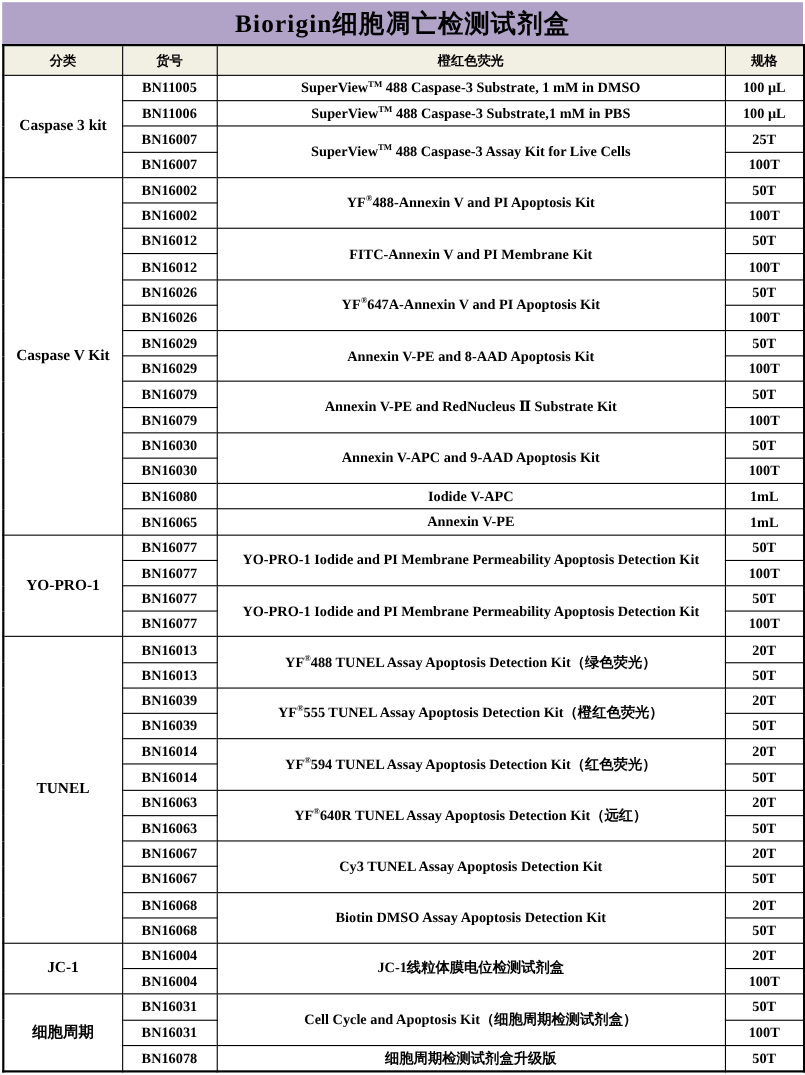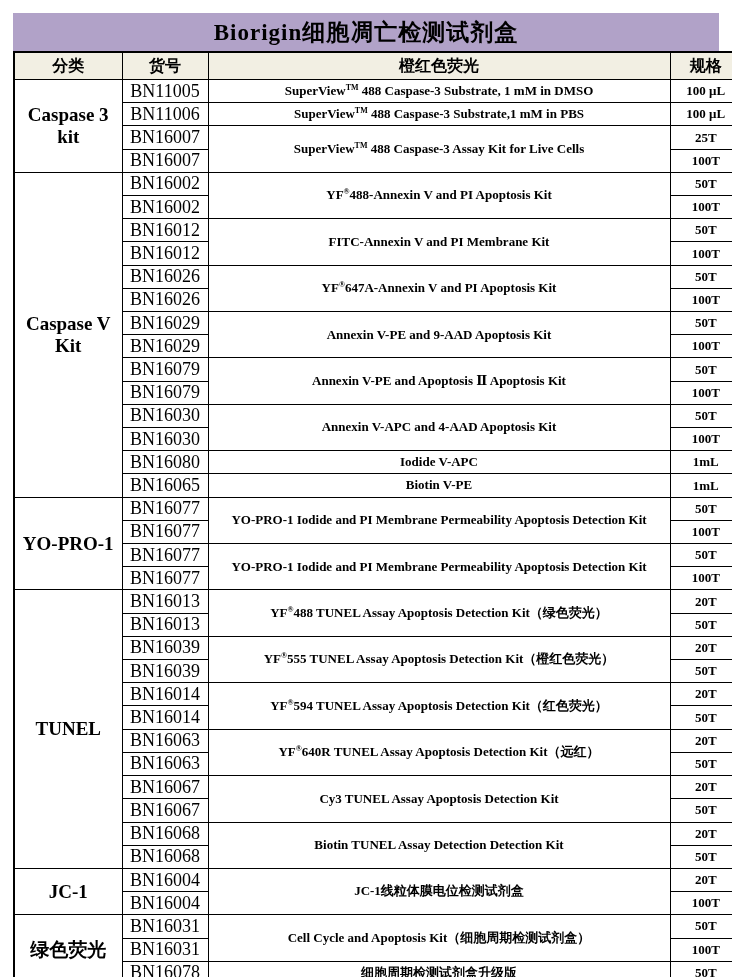--- a/index.html
+++ b/index.html
@@ -7,7 +7,7 @@
     position:relative;
     width:732px;height:977px;
     box-sizing:border-box;
-    padding:13px;
+    padding:2px;
     font-family:"Liberation Serif","DejaVu Serif",serif;
     color:var(--text,#000);
     background:#fff;

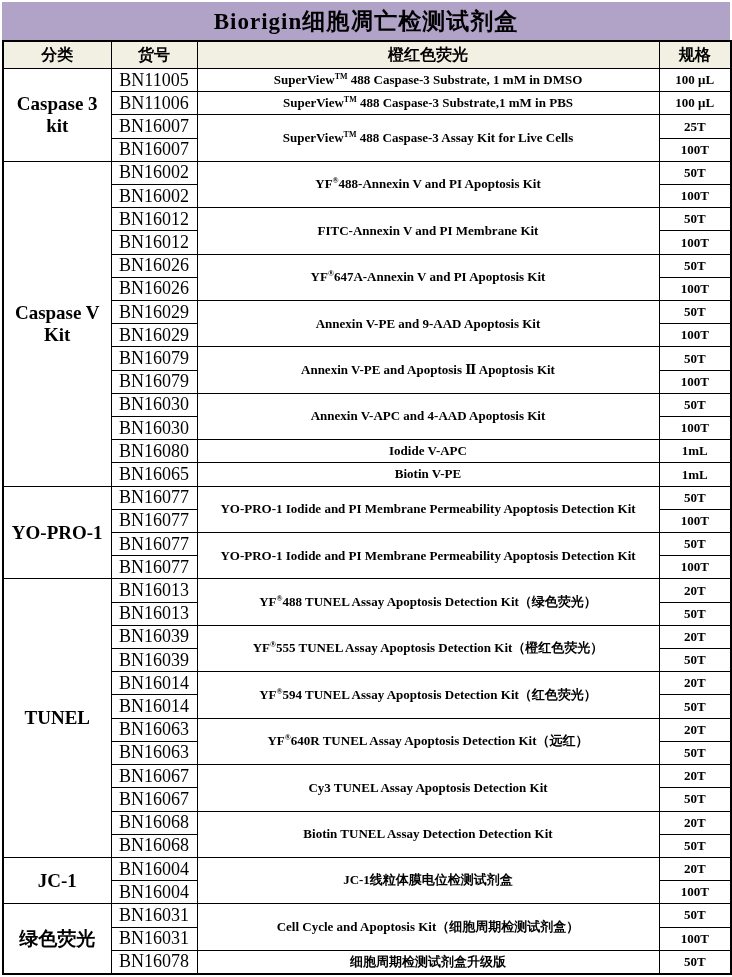--- a/index.html
+++ b/index.html
@@ -35,7 +35,7 @@
   }
   table.catalog thead th{
     background:var(--header-bg,#F2EFE3);
-    font-size:16px;font-weight:bold;
+    font-size:12px;font-weight:bold;
     height:26px;
   }
   table.catalog tbody tr{height:23px;}

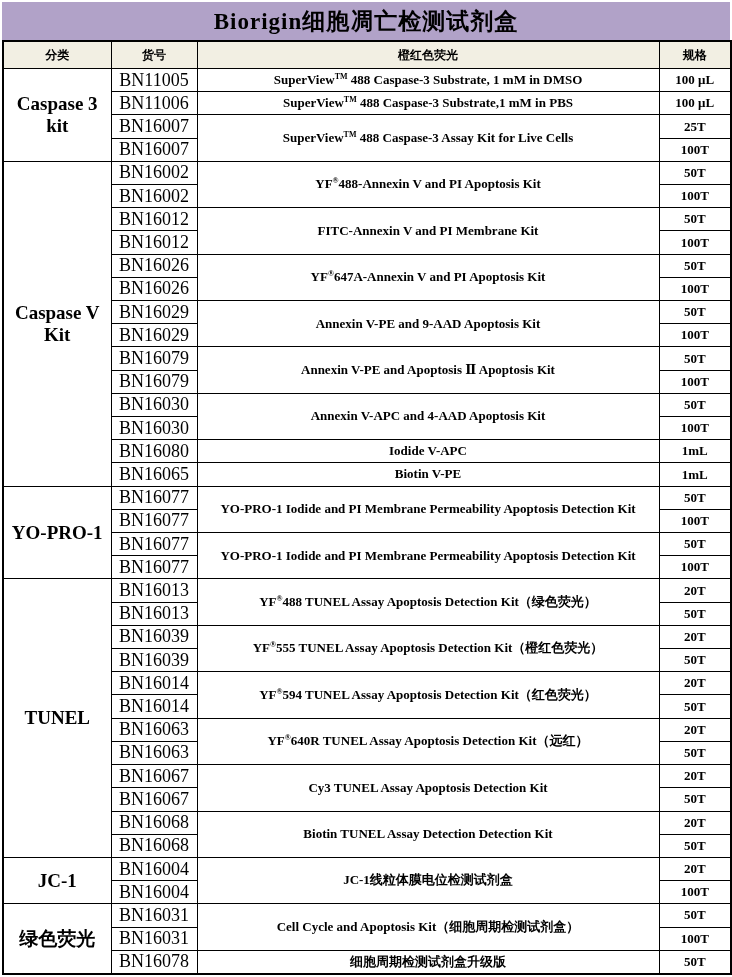--- a/index.html
+++ b/index.html
@@ -43,7 +43,7 @@
     font-size:19px;font-weight:bold;
   }
   td.code{
-    font-size:18px;font-weight:normal;margin-left:34px;
+    font-size:13px;font-weight:bold;margin-left:34px;
   }
   td.name{
     font-size:13px;font-weight:bold;

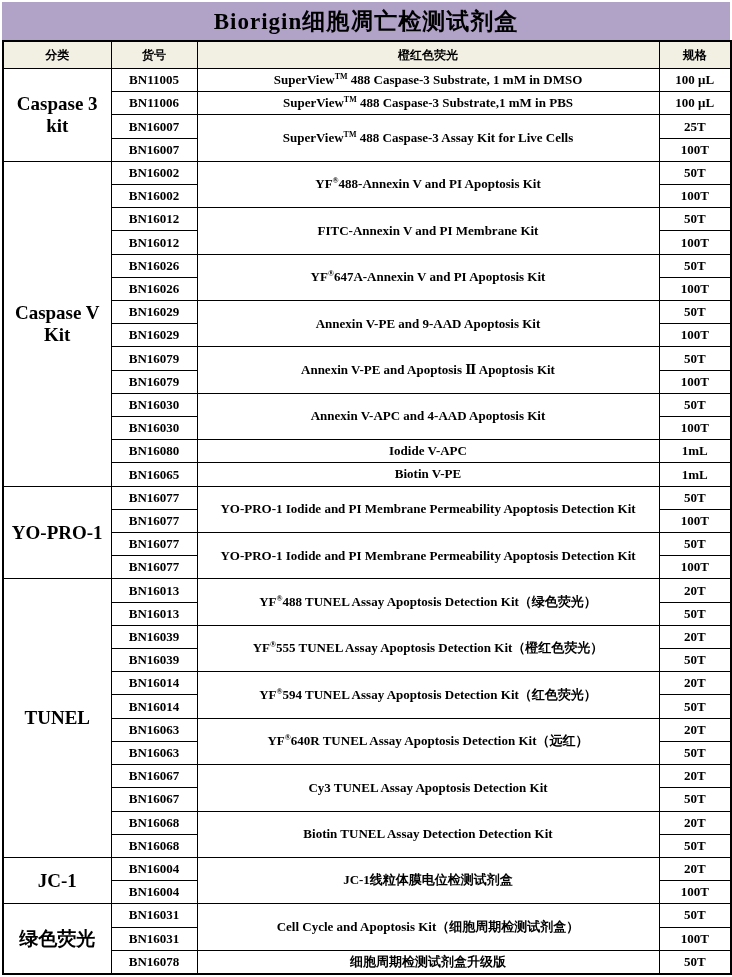--- a/index.html
+++ b/index.html
@@ -40,7 +40,7 @@
   }
   table.catalog tbody tr{height:23px;}
   td.cat{
-    font-size:19px;font-weight:bold;
+    font-size:14px;font-weight:bold;
   }
   td.code{
     font-size:13px;font-weight:bold;margin-left:34px;

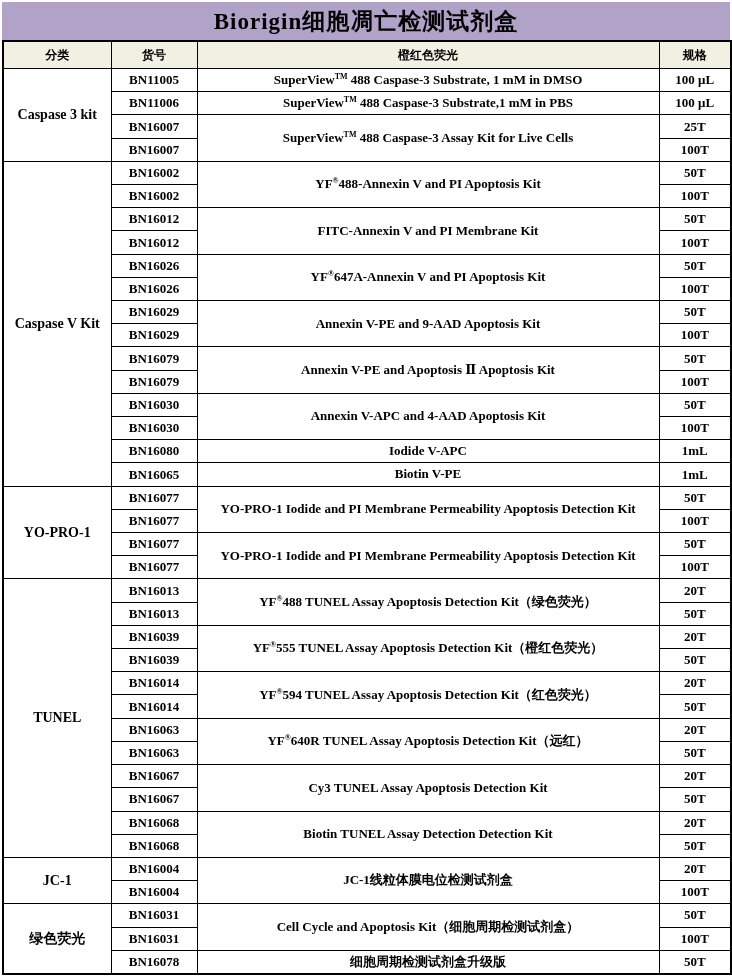--- a/index.html
+++ b/index.html
@@ -129,7 +129,7 @@
         </tr>
         <tr>
           <td class="code">BN16029</td>
-          <td class="name" rowspan="2">Annexin V-PE and 9-AAD Apoptosis Kit</td>
+          <td class="name" rowspan="2">Annexin V-PE and 8-AAD Apoptosis Kit</td>
           <td class="spec">50T</td>
         </tr>
         <tr>

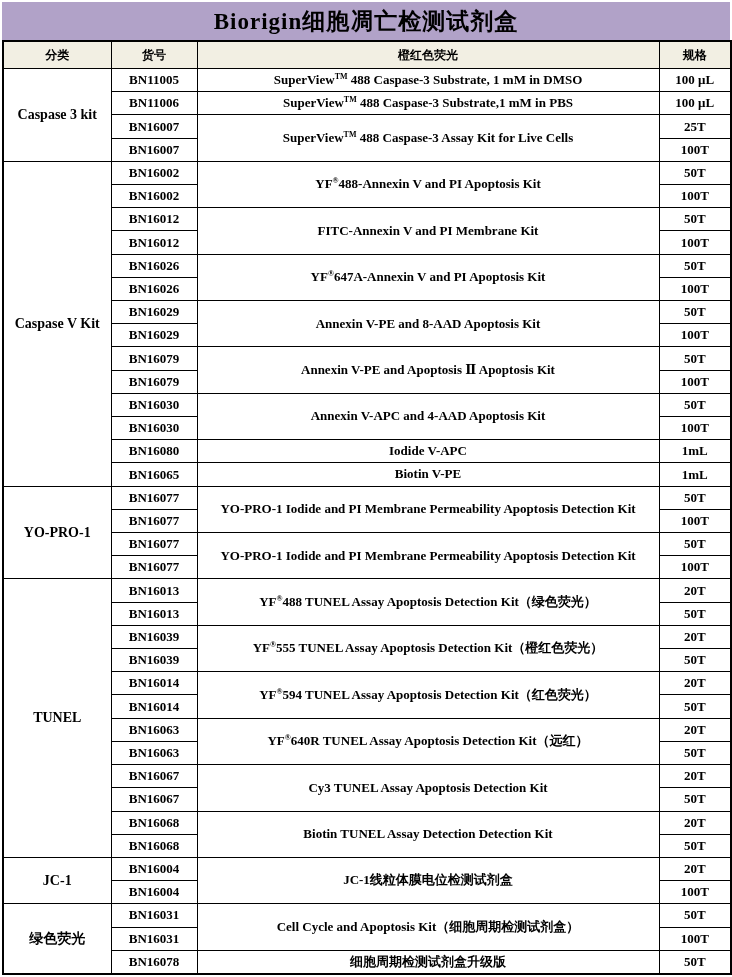--- a/index.html
+++ b/index.html
@@ -138,7 +138,7 @@
         </tr>
         <tr>
           <td class="code">BN16079</td>
-          <td class="name" rowspan="2">Annexin V-PE and Apoptosis Ⅱ Apoptosis Kit</td>
+          <td class="name" rowspan="2">Annexin V-PE and RedNucleus Ⅱ Substrate Kit</td>
           <td class="spec">50T</td>
         </tr>
         <tr>

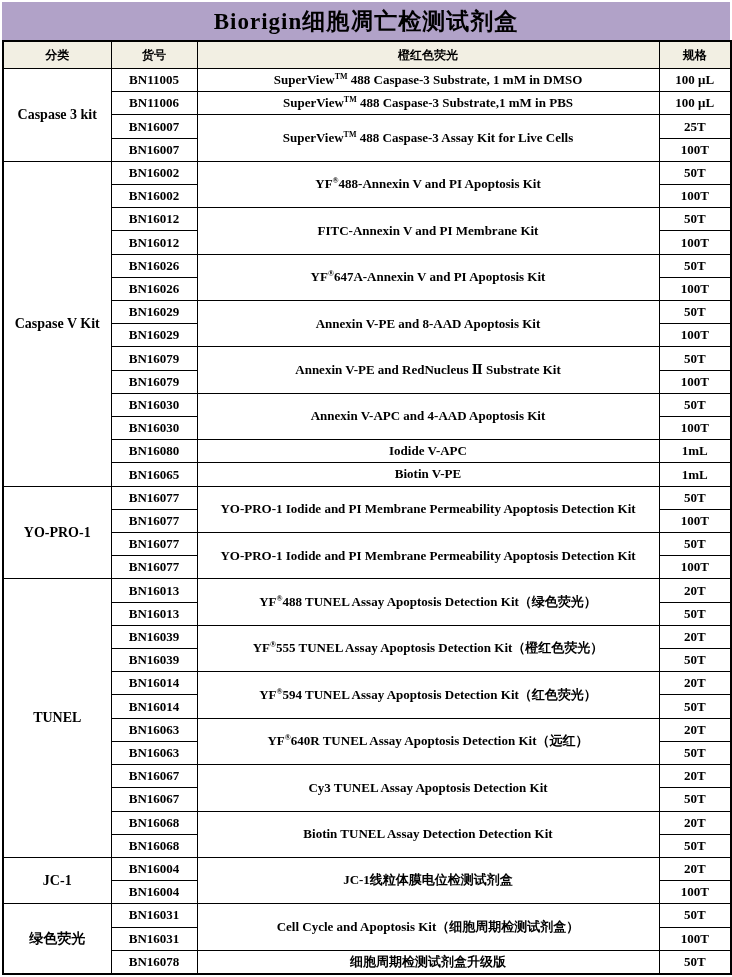--- a/index.html
+++ b/index.html
@@ -147,7 +147,7 @@
         </tr>
         <tr>
           <td class="code">BN16030</td>
-          <td class="name" rowspan="2">Annexin V-APC and 4-AAD Apoptosis Kit</td>
+          <td class="name" rowspan="2">Annexin V-APC and 9-AAD Apoptosis Kit</td>
           <td class="spec">50T</td>
         </tr>
         <tr>

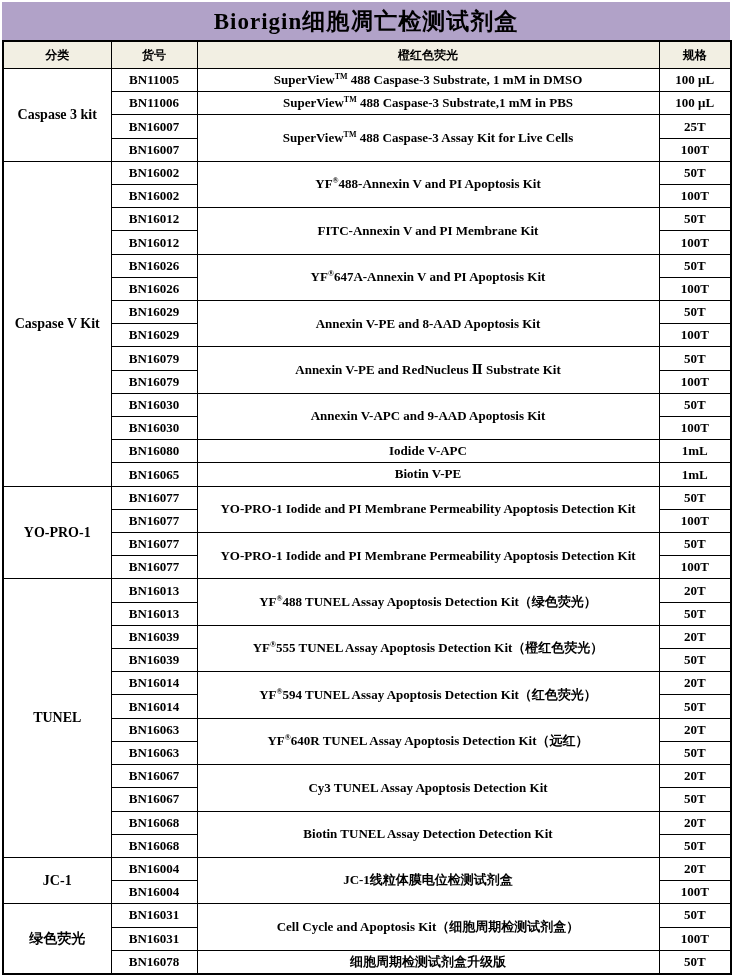--- a/index.html
+++ b/index.html
@@ -161,7 +161,7 @@
         </tr>
         <tr>
           <td class="code">BN16065</td>
-          <td class="name" rowspan="1">Biotin V-PE</td>
+          <td class="name" rowspan="1">Annexin V-PE</td>
           <td class="spec">1mL</td>
         </tr>
         <tr>

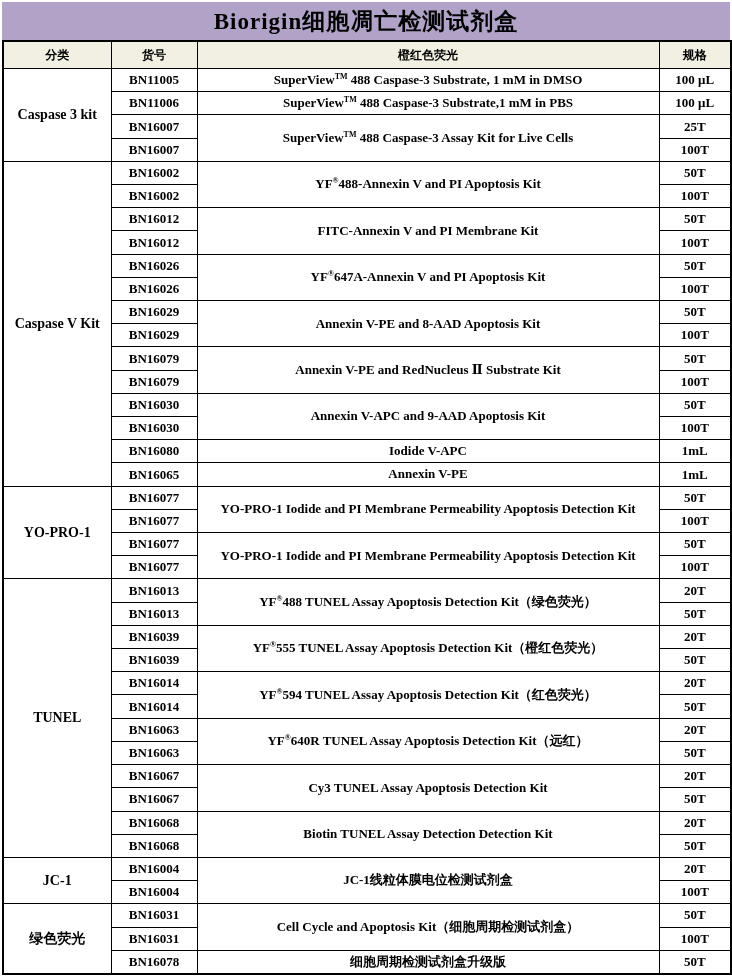--- a/index.html
+++ b/index.html
@@ -231,7 +231,7 @@
         </tr>
         <tr>
           <td class="code">BN16068</td>
-          <td class="name" rowspan="2">Biotin TUNEL Assay Detection Detection Kit</td>
+          <td class="name" rowspan="2">Biotin DMSO Assay Apoptosis Detection Kit</td>
           <td class="spec">20T</td>
         </tr>
         <tr>

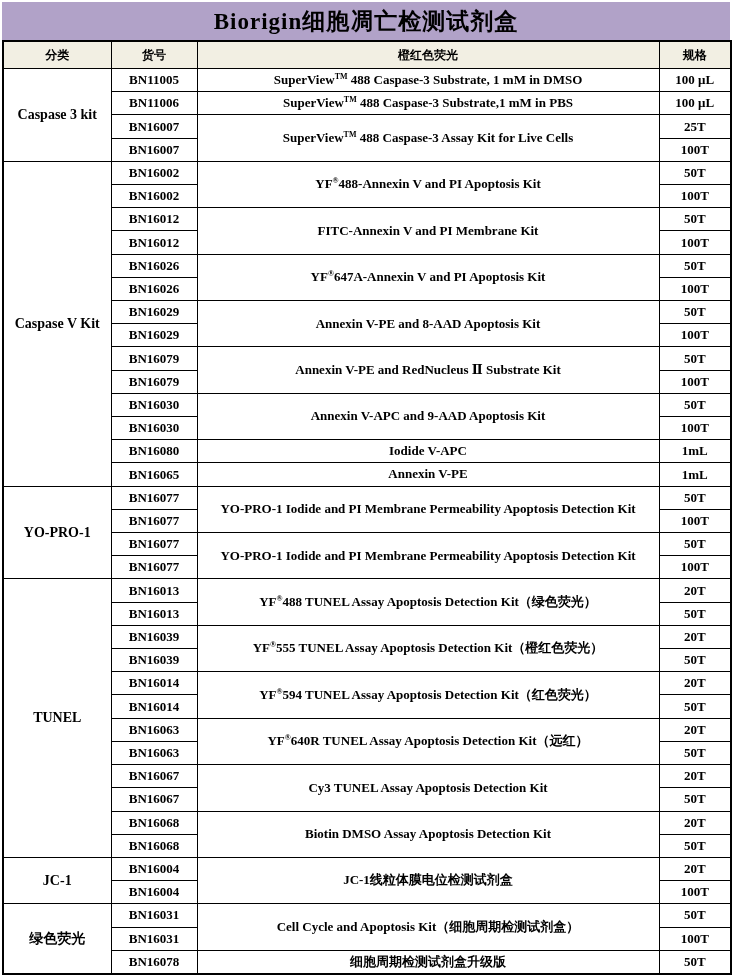--- a/index.html
+++ b/index.html
@@ -249,7 +249,7 @@
           <td class="spec">100T</td>
         </tr>
         <tr>
-          <td class="cat" rowspan="3">绿色荧光</td>
+          <td class="cat" rowspan="3">细胞周期</td>
           <td class="code">BN16031</td>
           <td class="name" rowspan="2">Cell Cycle and Apoptosis Kit（细胞周期检测试剂盒）</td>
           <td class="spec">50T</td>

